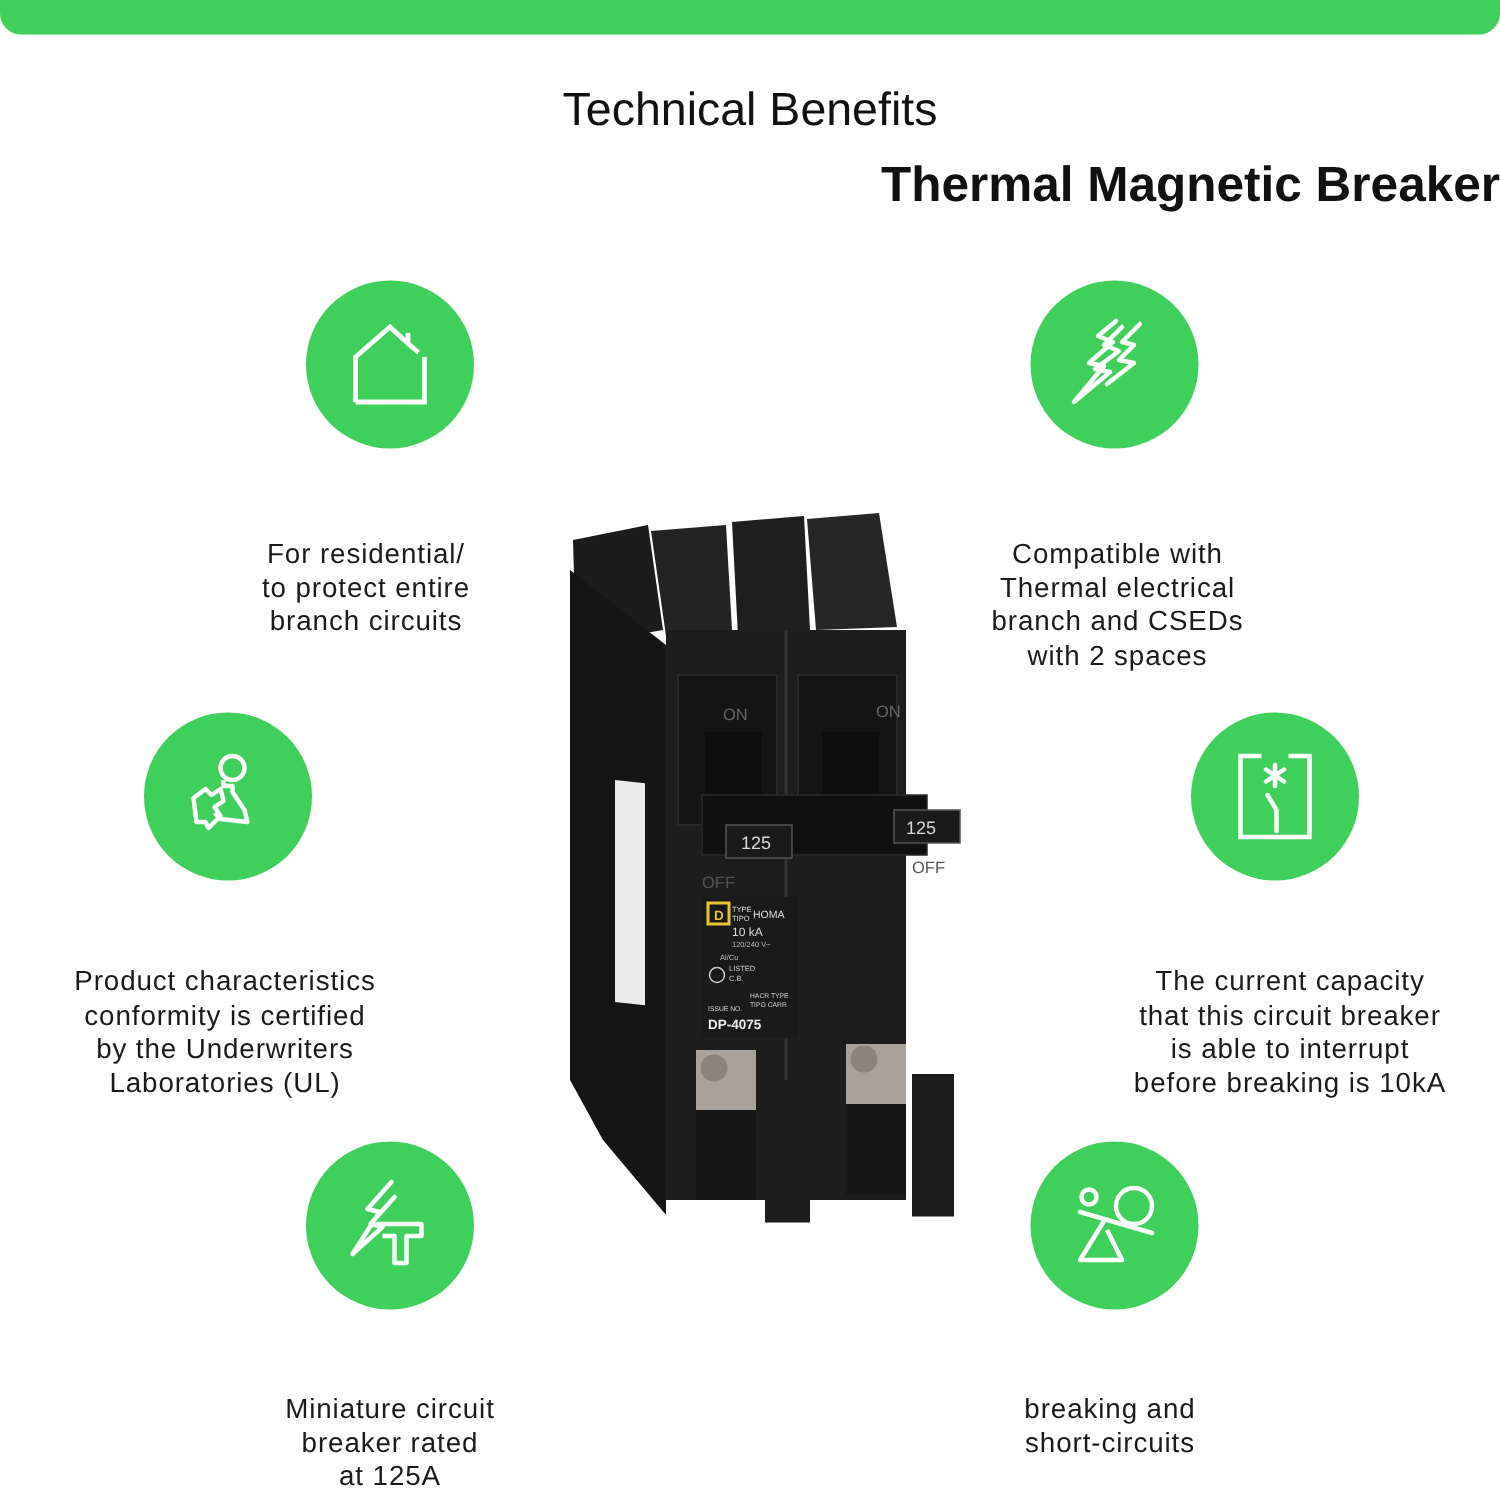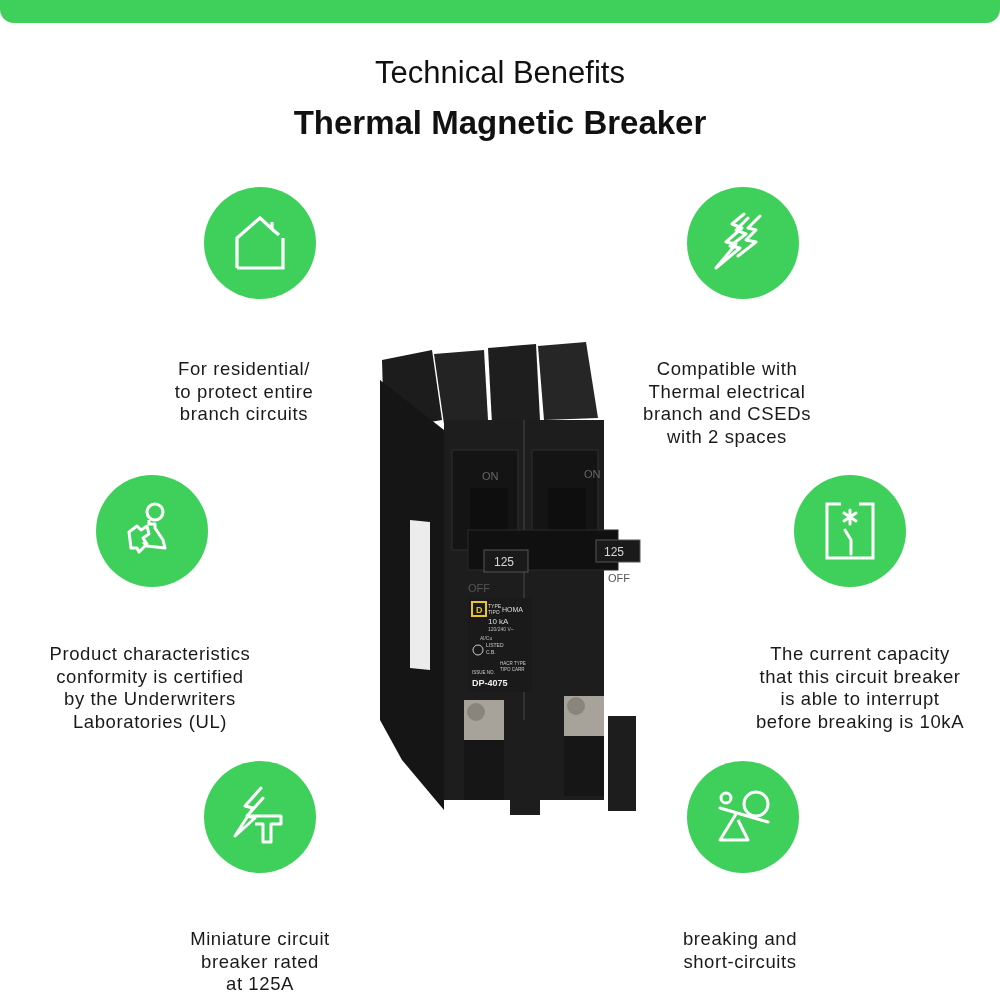--- a/index.html
+++ b/index.html
@@ -6,7 +6,7 @@
   body { width:1000px; height:1000px; position:relative; overflow:hidden; font-family:"Liberation Sans", sans-serif; color:#1a1a1a; }
   .top-bar { position:absolute; left:0; top:0; width:1000px; height:23px; background:#3fcf5b; border-radius:0 0 14px 14px; }
   .title-1 { position:absolute; left:0; width:1000px; top:55px; text-align:center; font-size:31px; font-weight:400; color:#111; letter-spacing:0px; }
-  .title-2 { position:absolute; left:0; width:1000px; top:104px; text-align:center; font-size:33px; font-weight:700; color:#111; }
+  .title-2 { position:absolute; left:0; width:1000px; top:104px; text-align:right; font-size:33px; font-weight:700; color:#111; }
   .badge { position:absolute; width:112px; height:112px; border-radius:50%; background:#3fcf5b; display:flex; align-items:center; justify-content:center; }
   .badge svg { width:70px; height:70px; overflow:visible; }
   .caption { position:absolute; text-align:center; font-size:18.5px; line-height:22.5px; letter-spacing:0.6px; color:#1a1a1a; white-space:pre; }

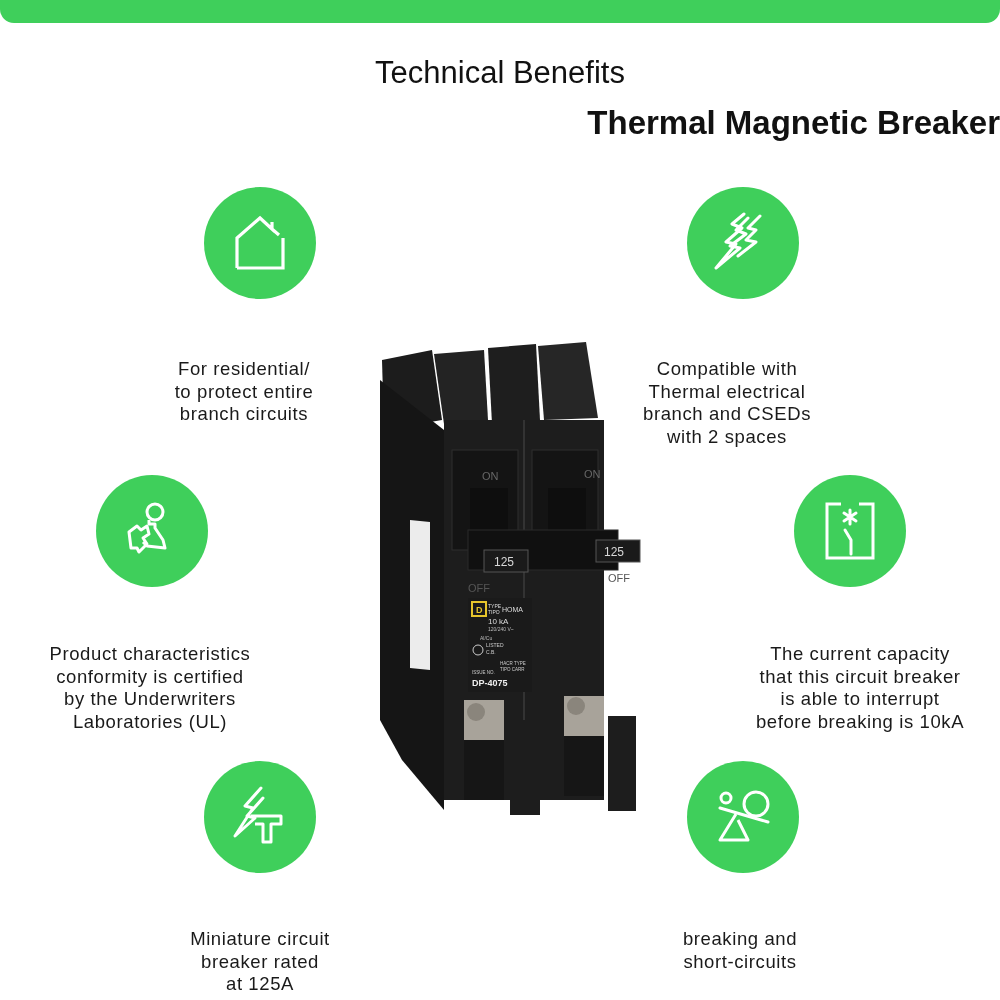--- a/index.html
+++ b/index.html
@@ -36,7 +36,7 @@
     <path d="M52 8 L40 20 L48 22 L38 32 L48 34 L30 48" fill="none" stroke="#fff" stroke-width="3" stroke-linejoin="round" stroke-linecap="round"></path>
   </svg>
 </div>
-<div class="caption" style="left:612px; top:313px; width:230px;">
+<div class="caption" style="left:630px; top:313px; width:230px;">
   <span>Compatible with</span><span>Thermal electrical</span><span>branch and CSEDs</span><span>with 2 spaces</span>
 </div>
 

